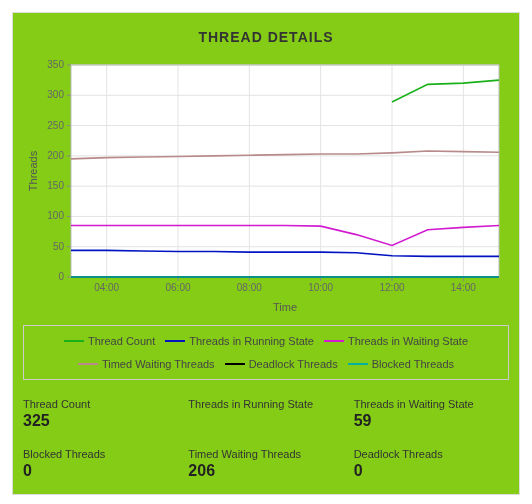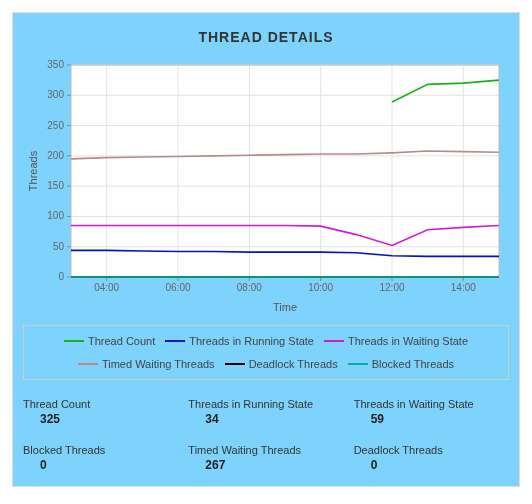--- a/index.html
+++ b/index.html
@@ -12,7 +12,7 @@
   }
   .panel {
     border: 1px solid #ddd;
-    background: #7dd3fc;
+    background: #84cc16;
     padding: 10px 10px 14px 10px;
   }
   .title {

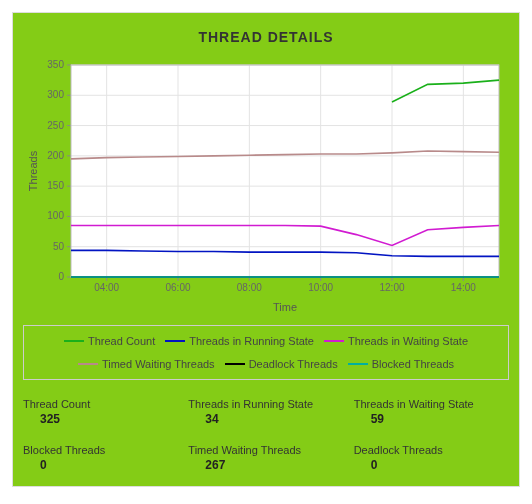--- a/index.html
+++ b/index.html
@@ -48,7 +48,7 @@
     column-gap: 10px;
   }
   .stat-label { font-size: 11px; color: #333; }
-  .stat-value { font-size: 12px; font-weight: 700; color: #222; margin-top: 2px; margin-left: 17px; }
+  .stat-value { font-size: 16px; font-weight: 700; color: #222; margin-top: 2px; }
   .axis-text { font-size: 10px; fill: #666; }
   .axis-title { font-size: 11px; fill: #555; }
 </style>

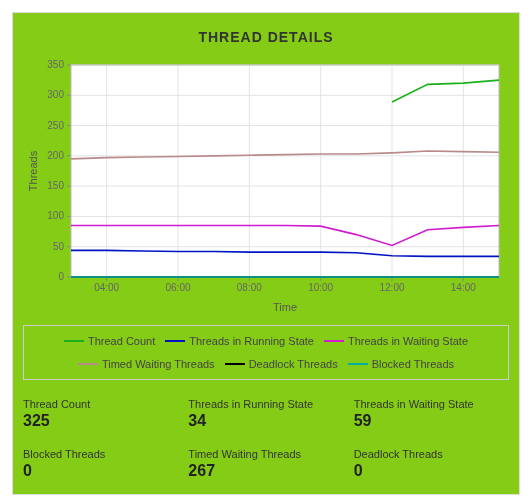--- a/index.html
+++ b/index.html
@@ -151,7 +151,6 @@
       </div>
       <div>
         <div class="stat-label">Threads in Running State</div>
-        <div class="stat-value">34</div>
       </div>
       <div>
         <div class="stat-label">Threads in Waiting State</div>

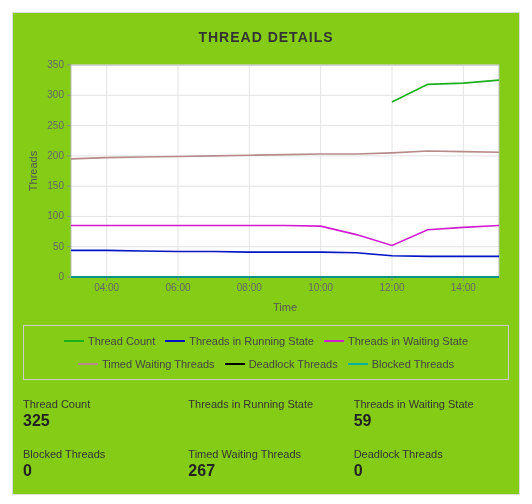--- a/index.html
+++ b/index.html
@@ -162,7 +162,7 @@
       </div>
       <div>
         <div class="stat-label">Timed Waiting Threads</div>
-        <div class="stat-value">267</div>
+        <div class="stat-value">206</div>
       </div>
       <div>
         <div class="stat-label">Deadlock Threads</div>

